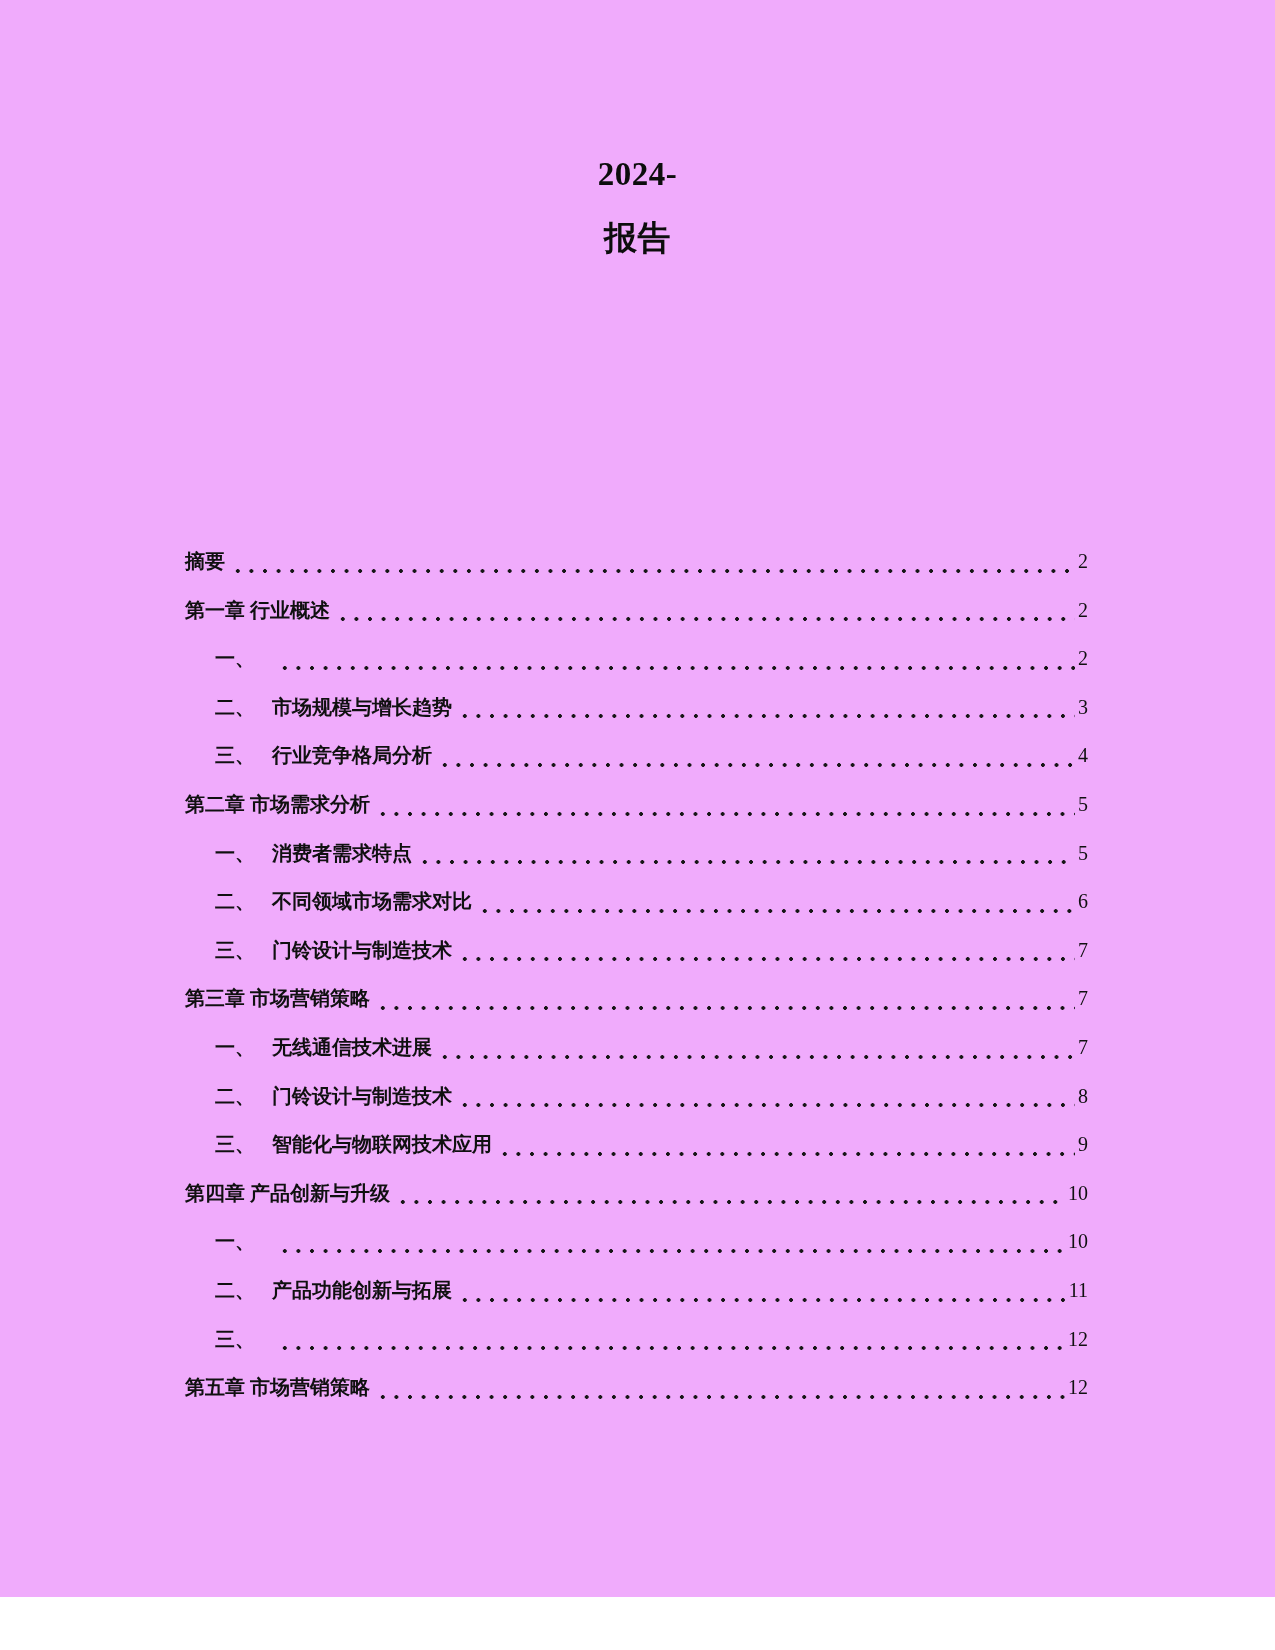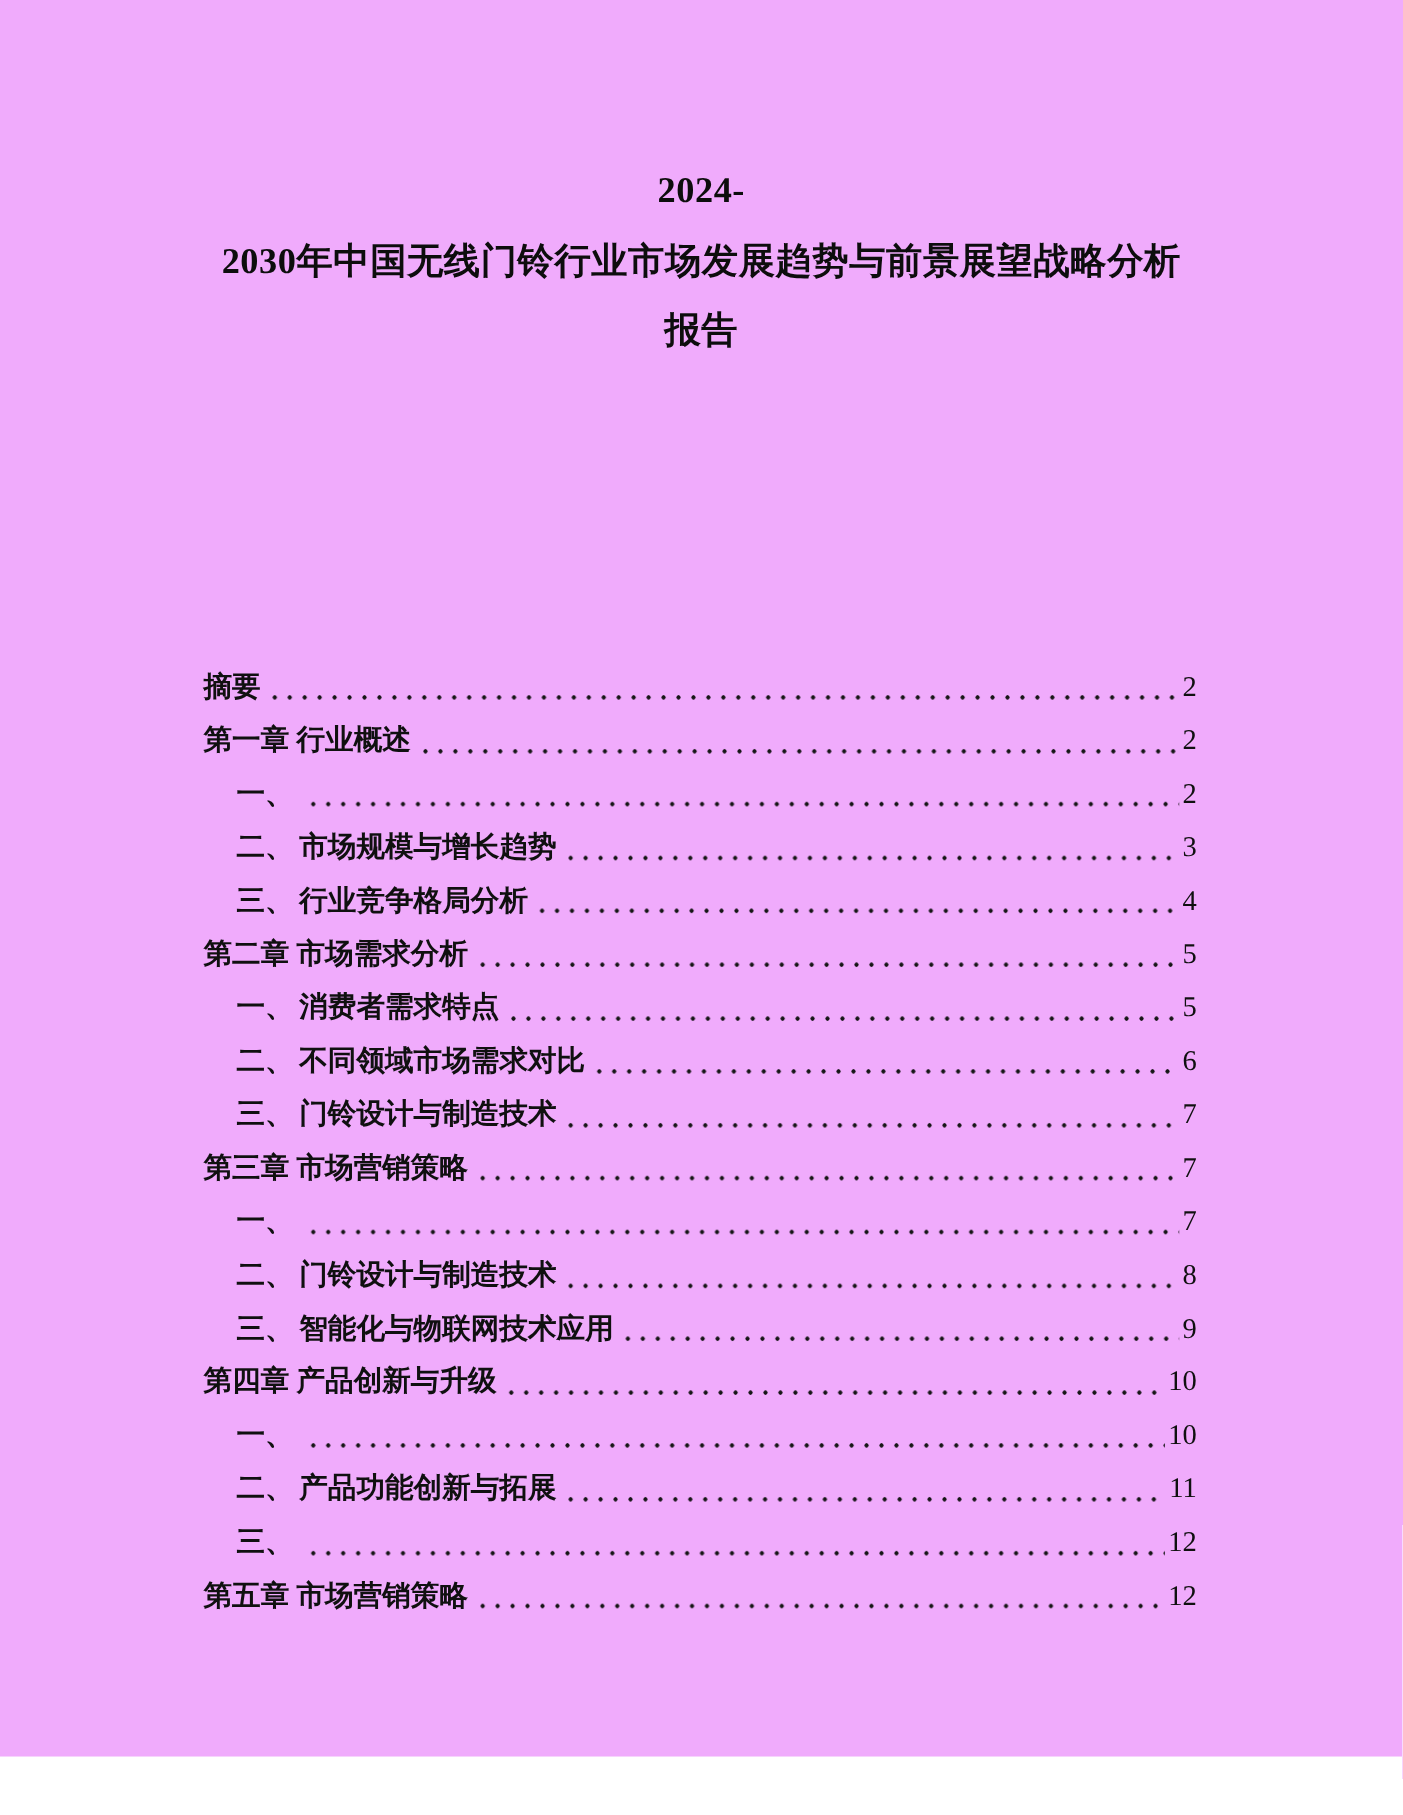--- a/index.html
+++ b/index.html
@@ -61,7 +61,6 @@
 
   <div class="title-block">
     <div>2024-</div>
-    <div>2030年中国无线门铃行业市场发展趋势与前景展望战略分析</div>
     <div>报告</div>
   </div>
 

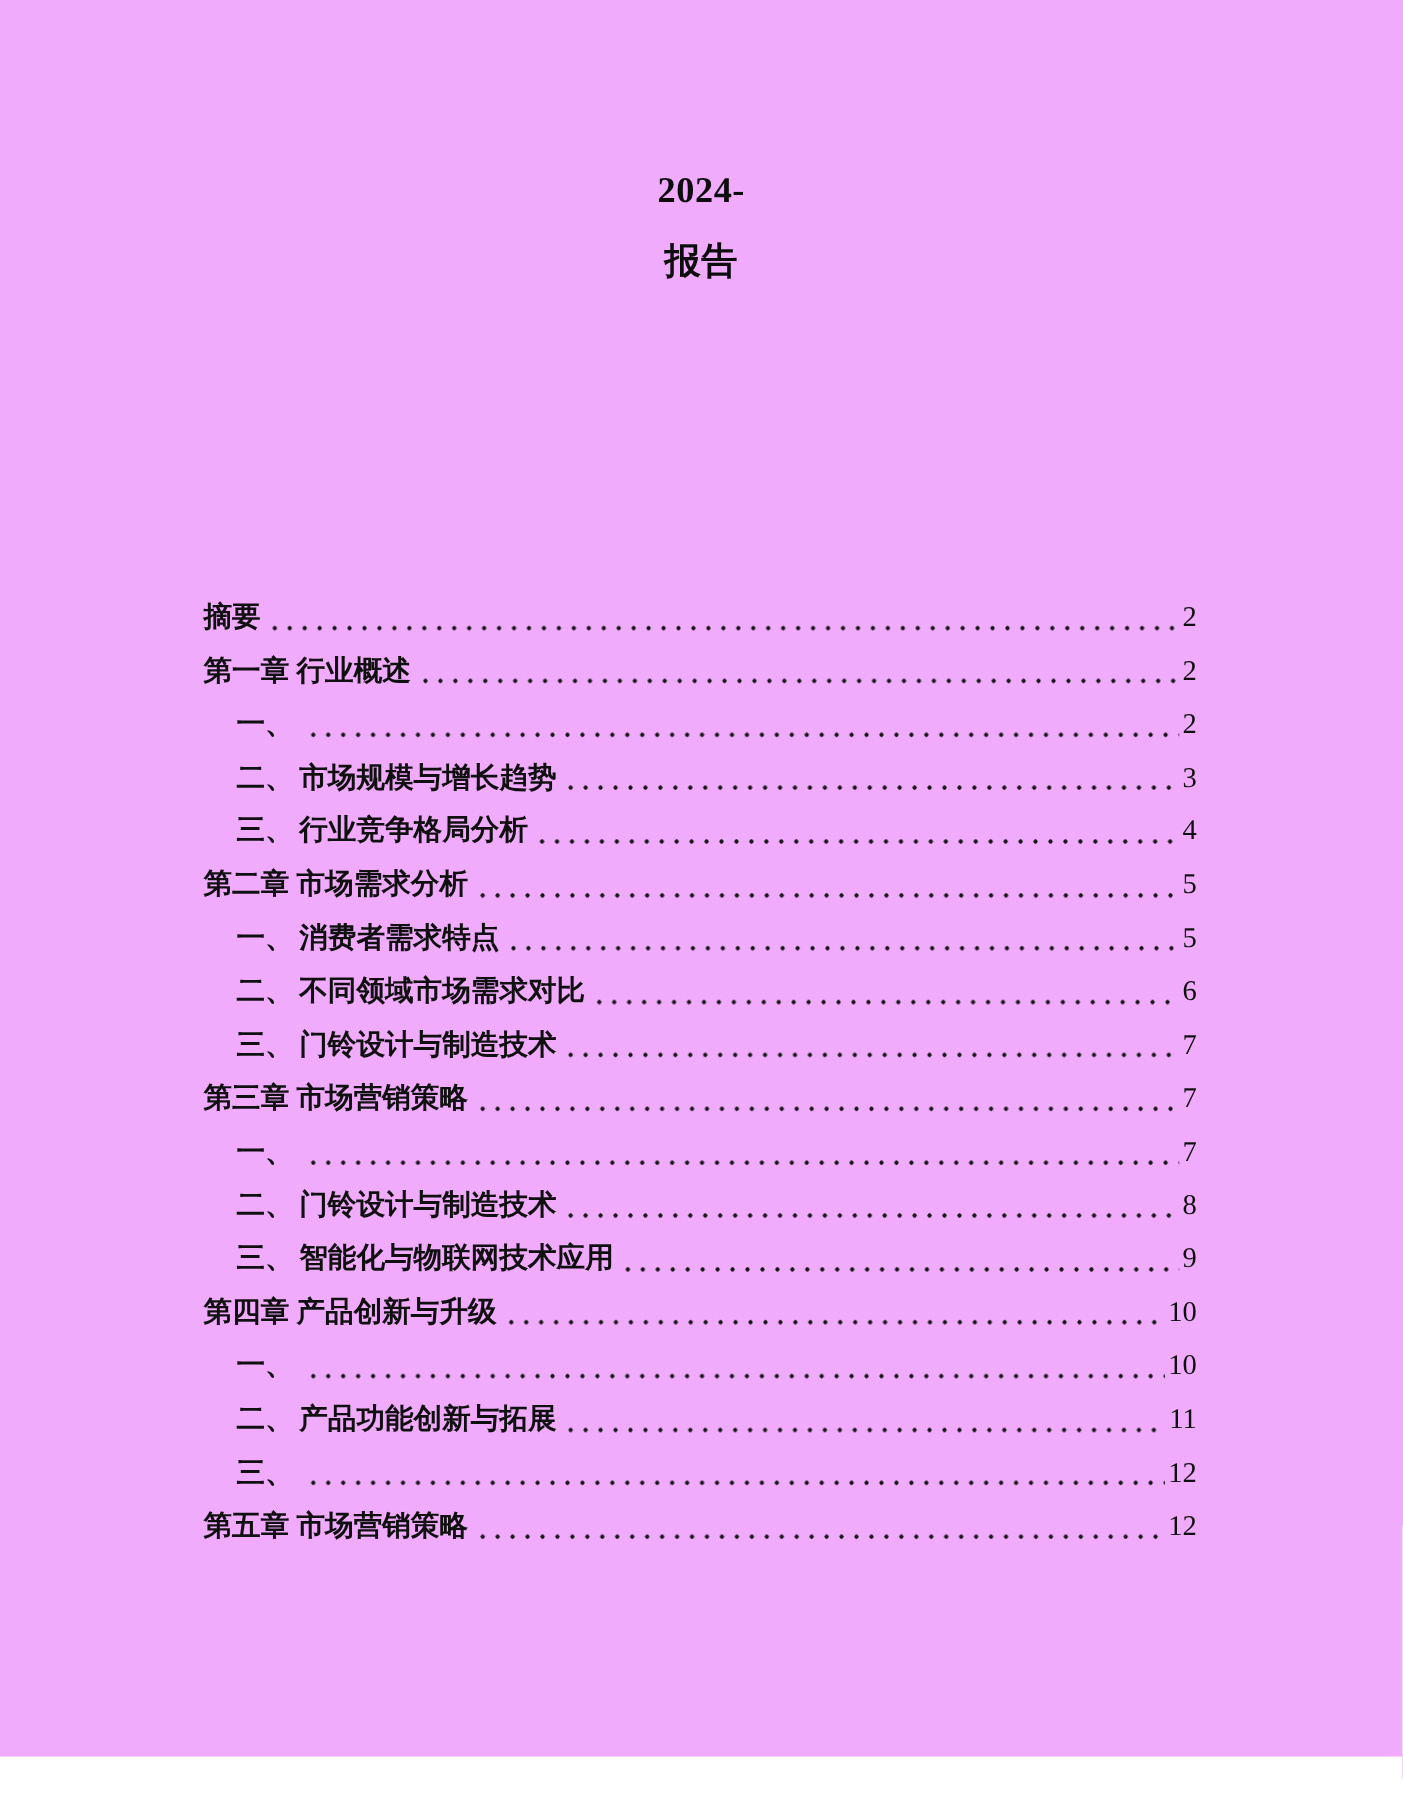--- a/index.html
+++ b/index.html
@@ -28,7 +28,7 @@
     display:flex;
     align-items:baseline;
     height:48.6px;
-    font-size:26px;
+    font-size:20px;
     font-weight:700;
     color:#101010;
     white-space:nowrap;

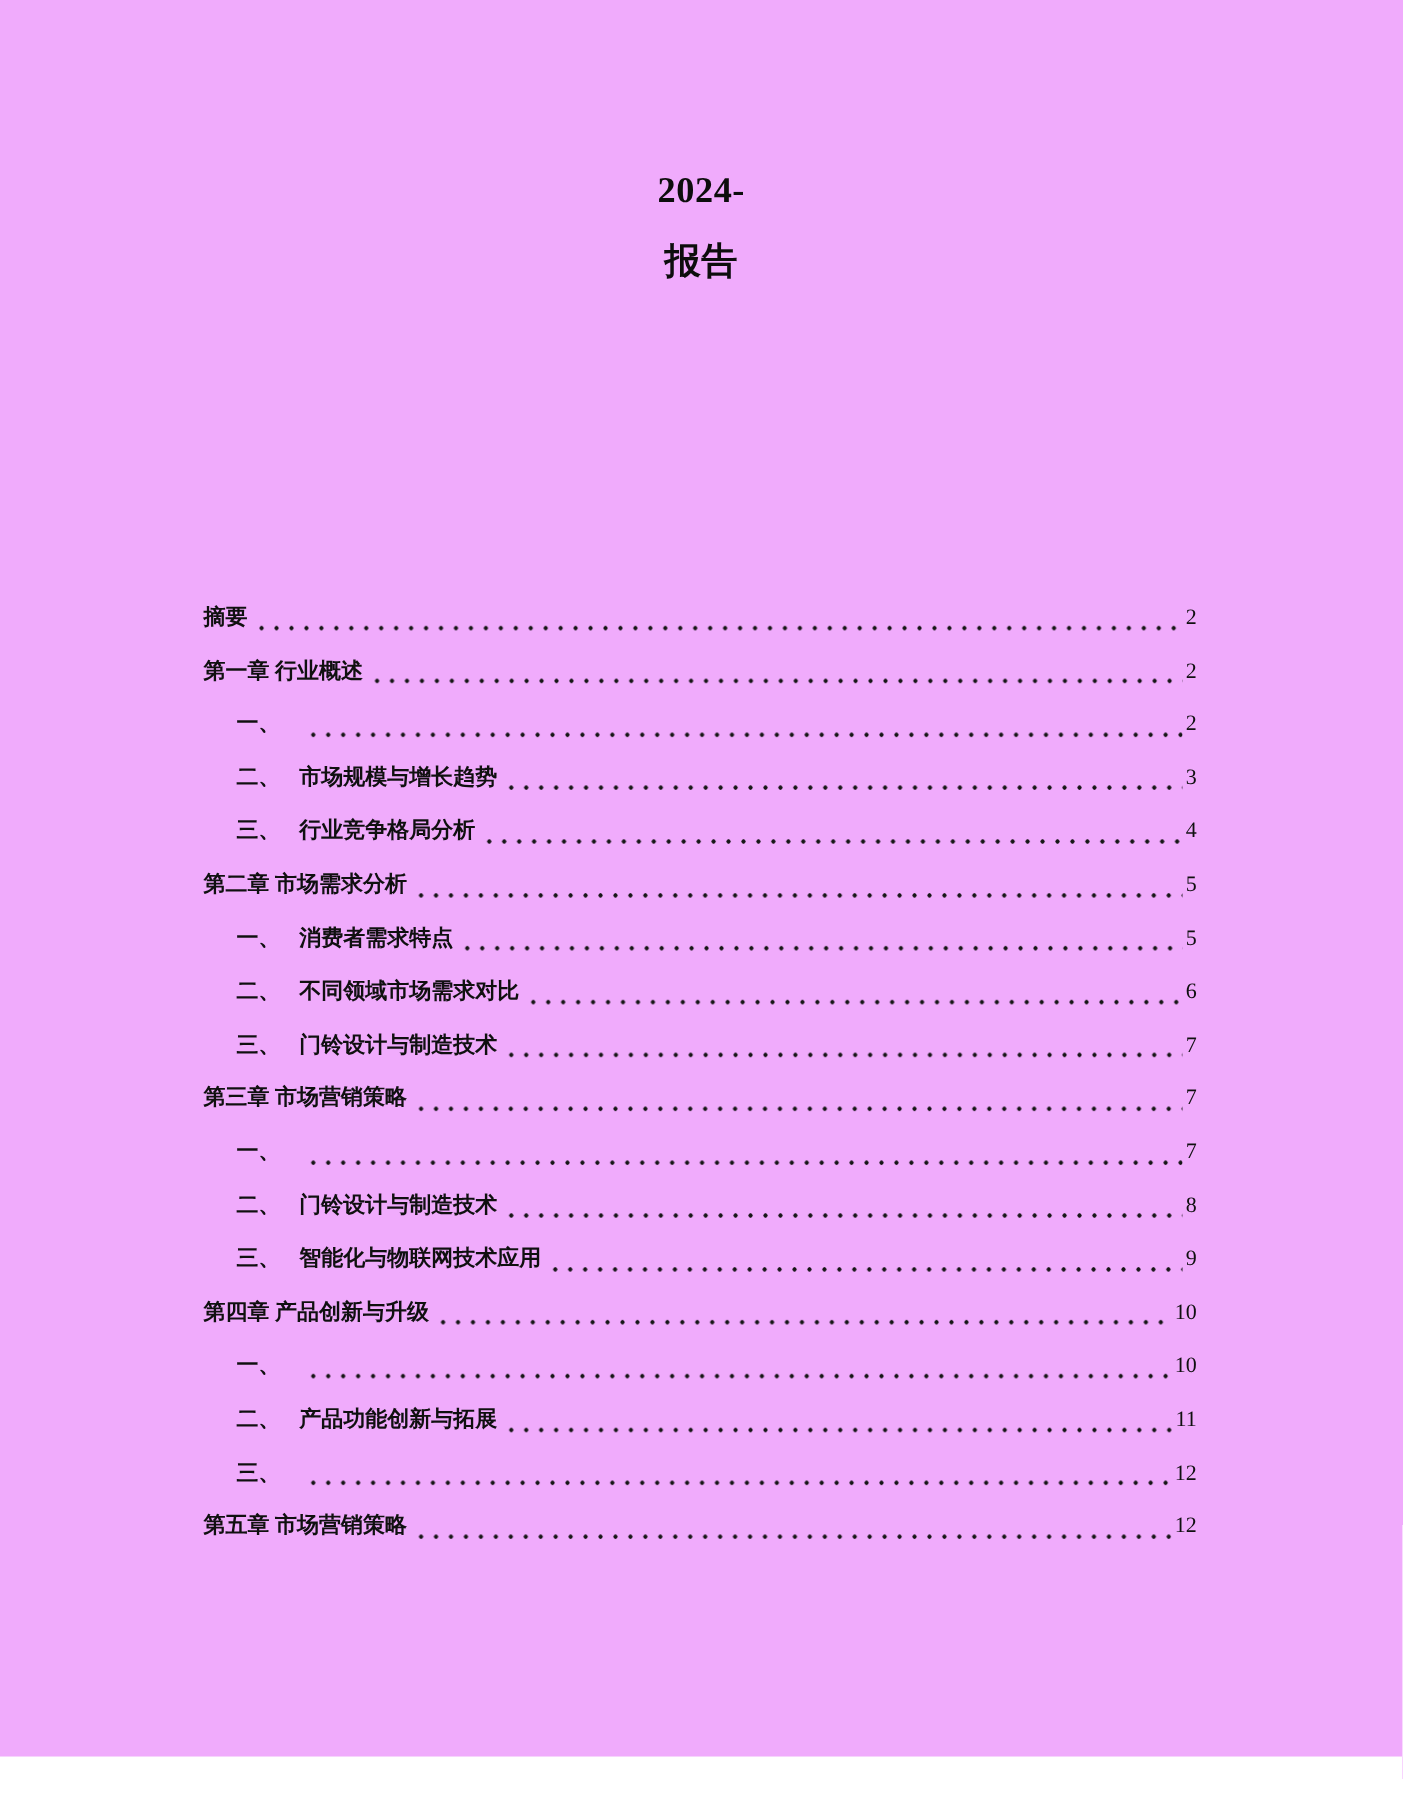--- a/index.html
+++ b/index.html
@@ -133,6 +133,7 @@
 
     <div class="toc-row sub">
       <span class="num">一、</span>
+      <span class="lbl">无线通信技术进展</span>
       <span class="leader"></span>
       <span class="pg">7</span>
     </div>

